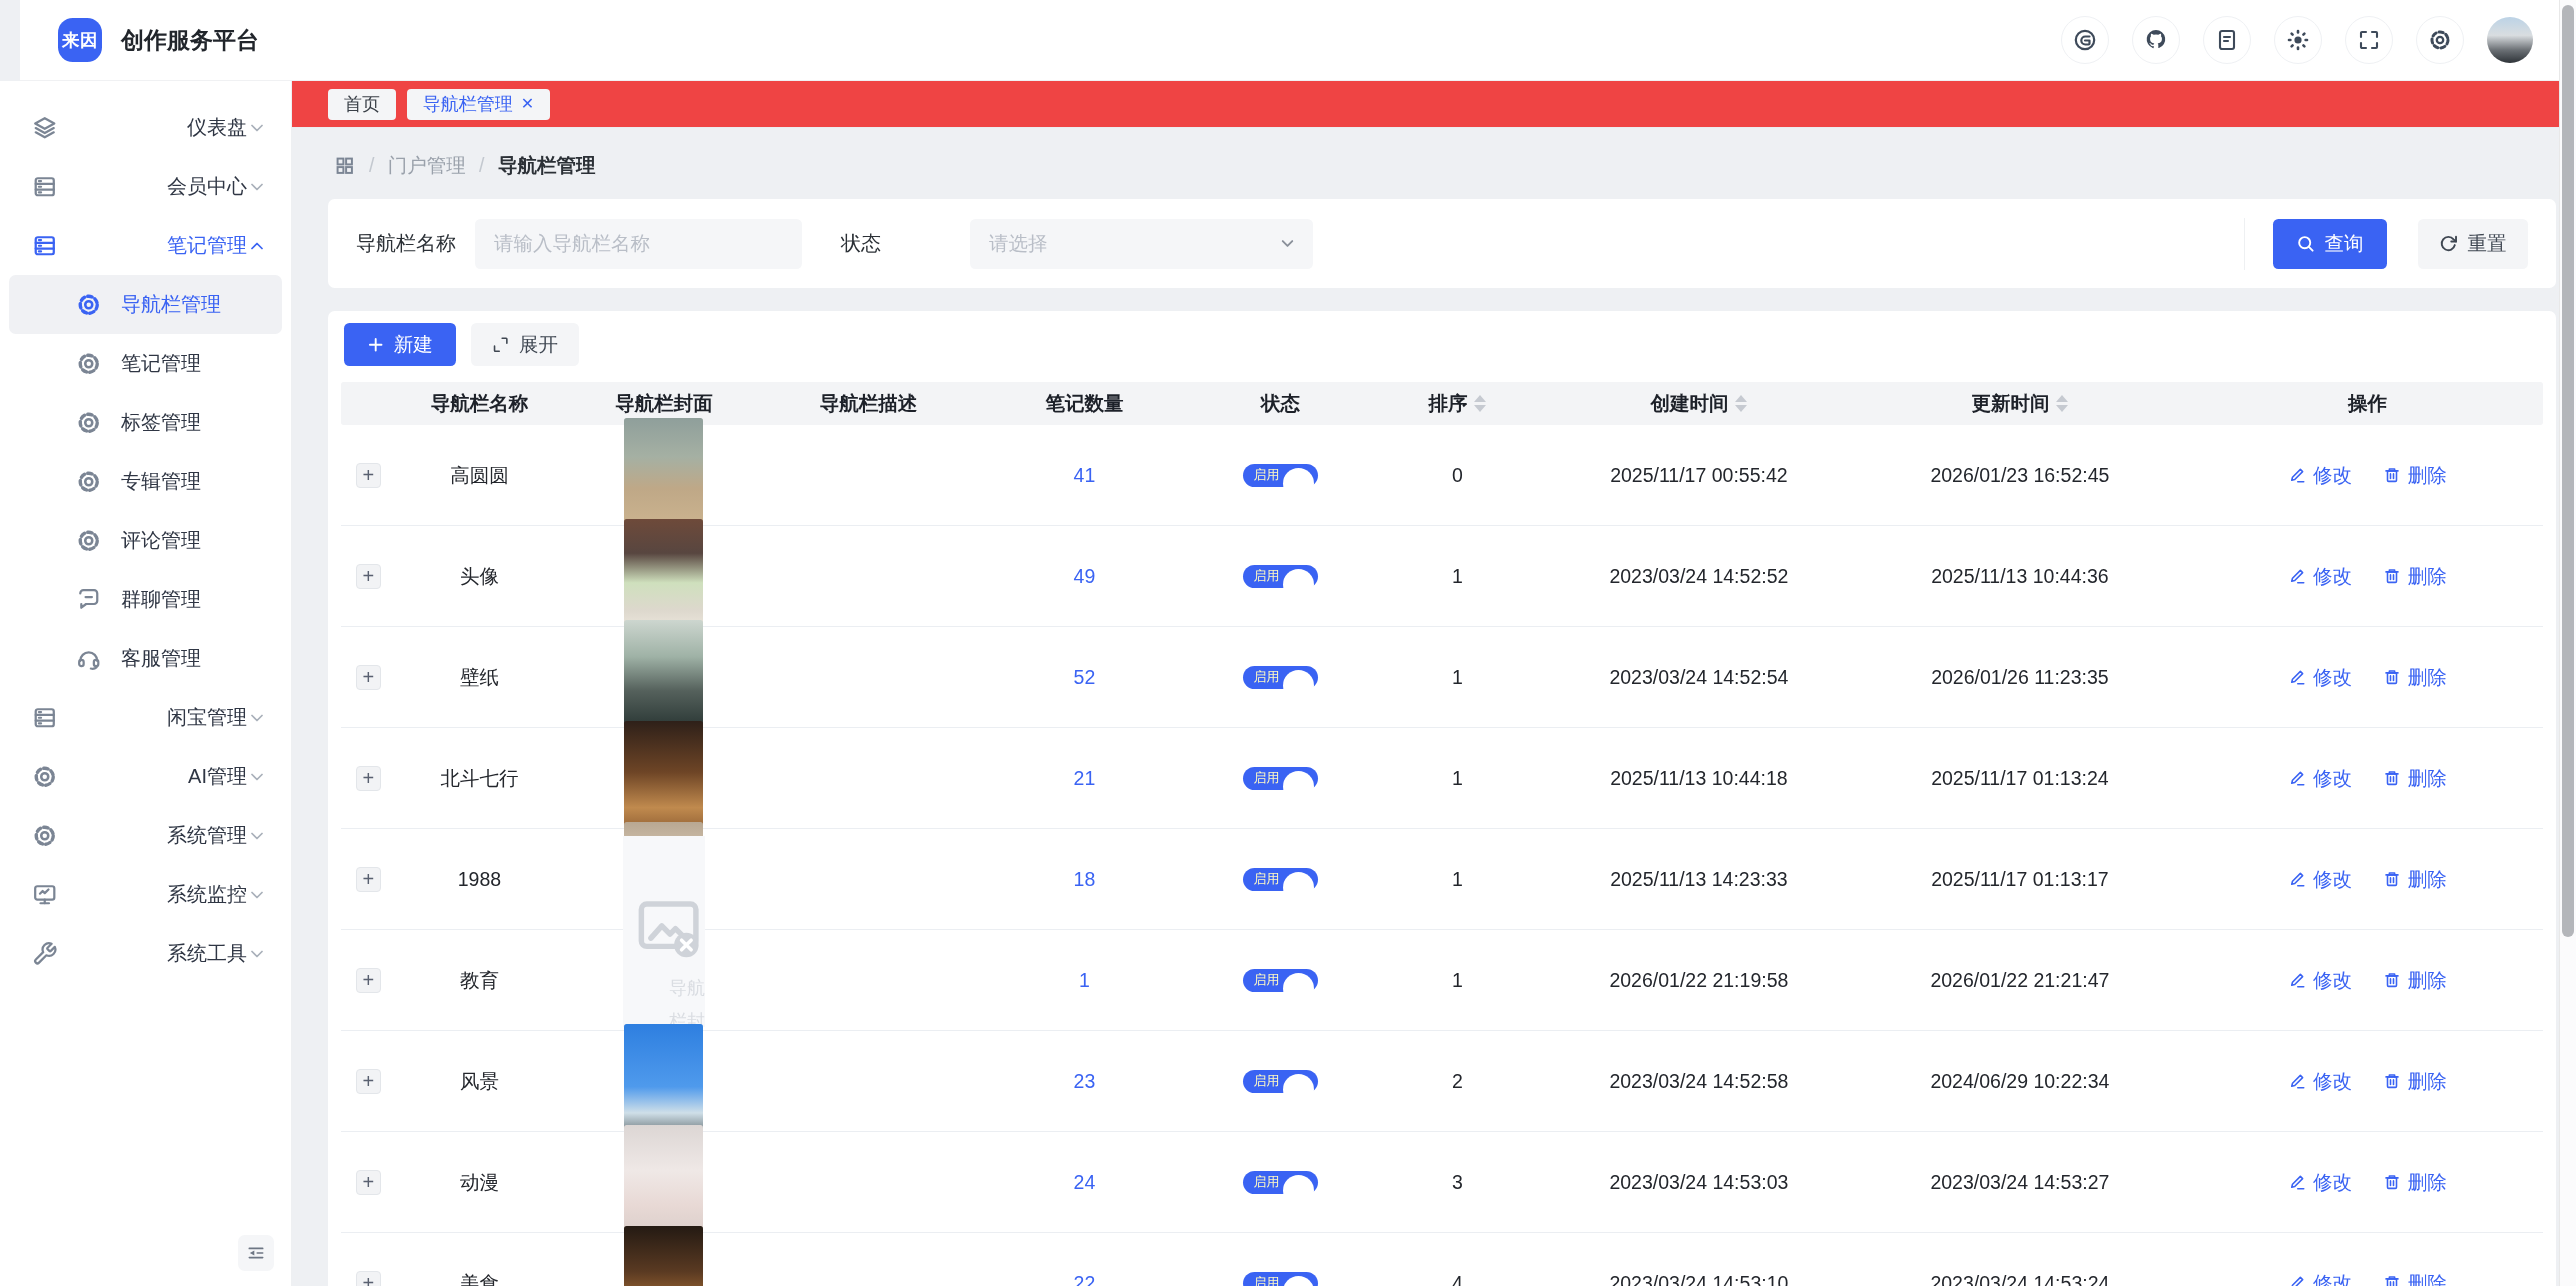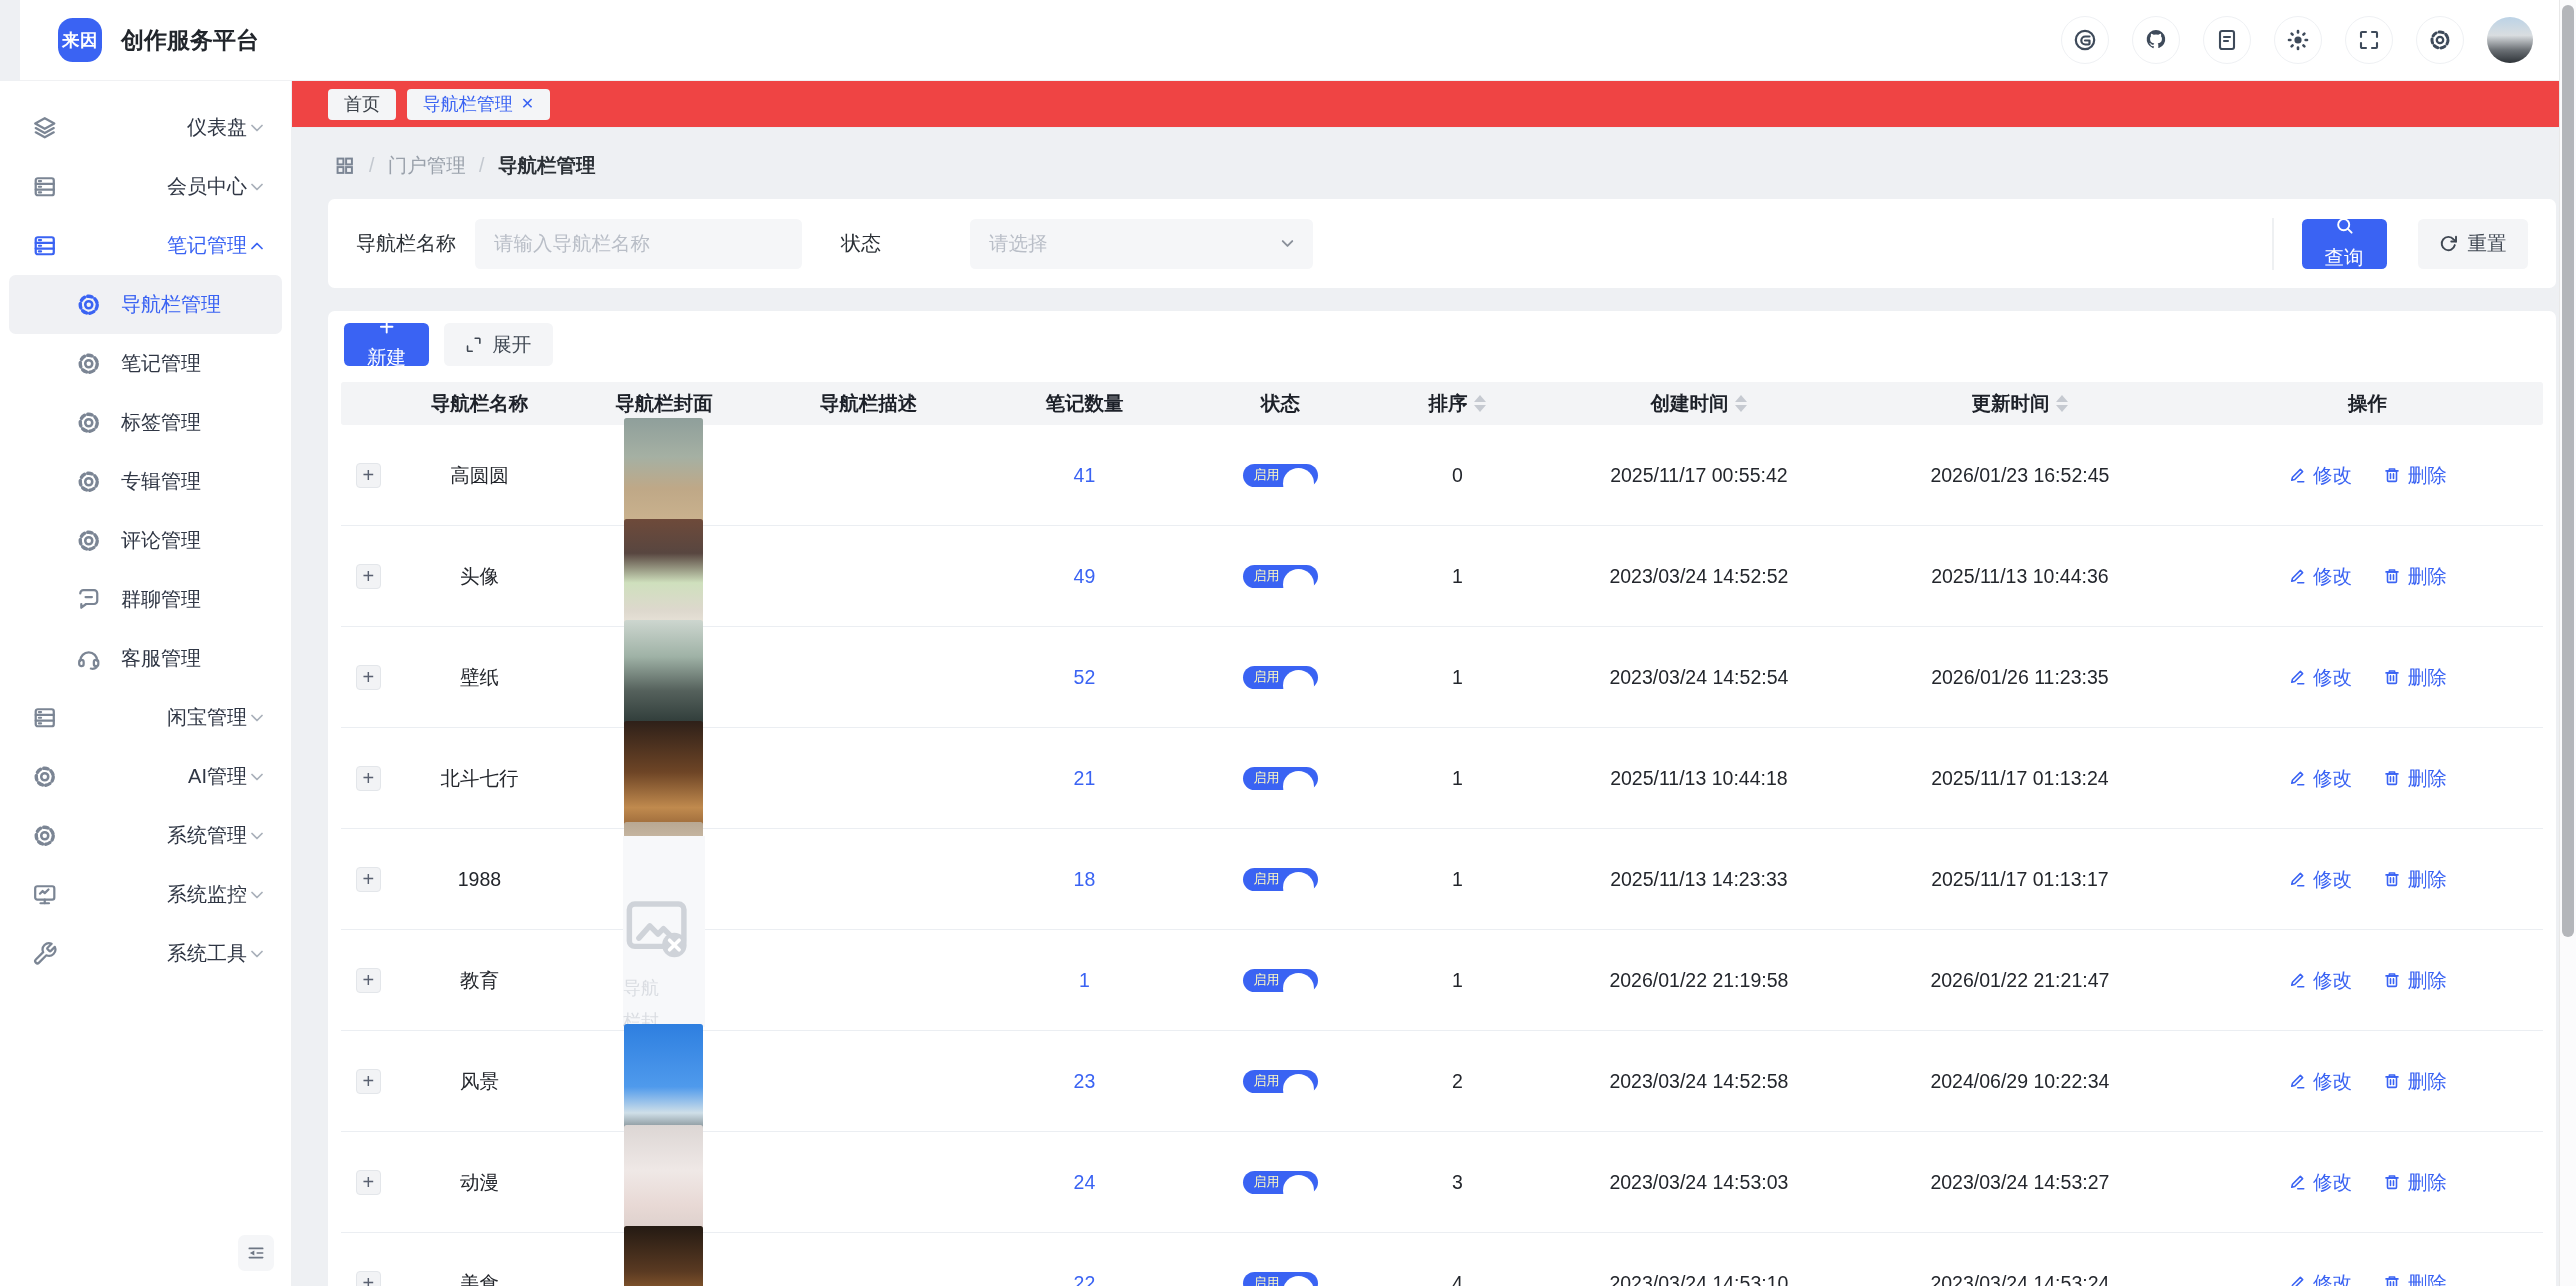--- a/index.html
+++ b/index.html
@@ -74,7 +74,7 @@
   .btn { height:50px; border-radius:5.4px; display:flex; align-items:center; justify-content:center;
          gap:9.4px; font-size:19.5px; cursor:pointer; border:none; font-family:inherit; white-space:nowrap; }
   .btn .icn { width:19px; height:19px; }
-  .btn-primary { background:#3a63f3; color:#fff; padding:0 23px;flex-direction:column; }
+  .btn-primary { background:#3a63f3; color:#fff; padding:0 23px; }
   .btn-plain { background:#f4f5f7; color:#3f4752; padding:0 21.5px; }
   .btn-gap { width:31px; flex:none; }
 

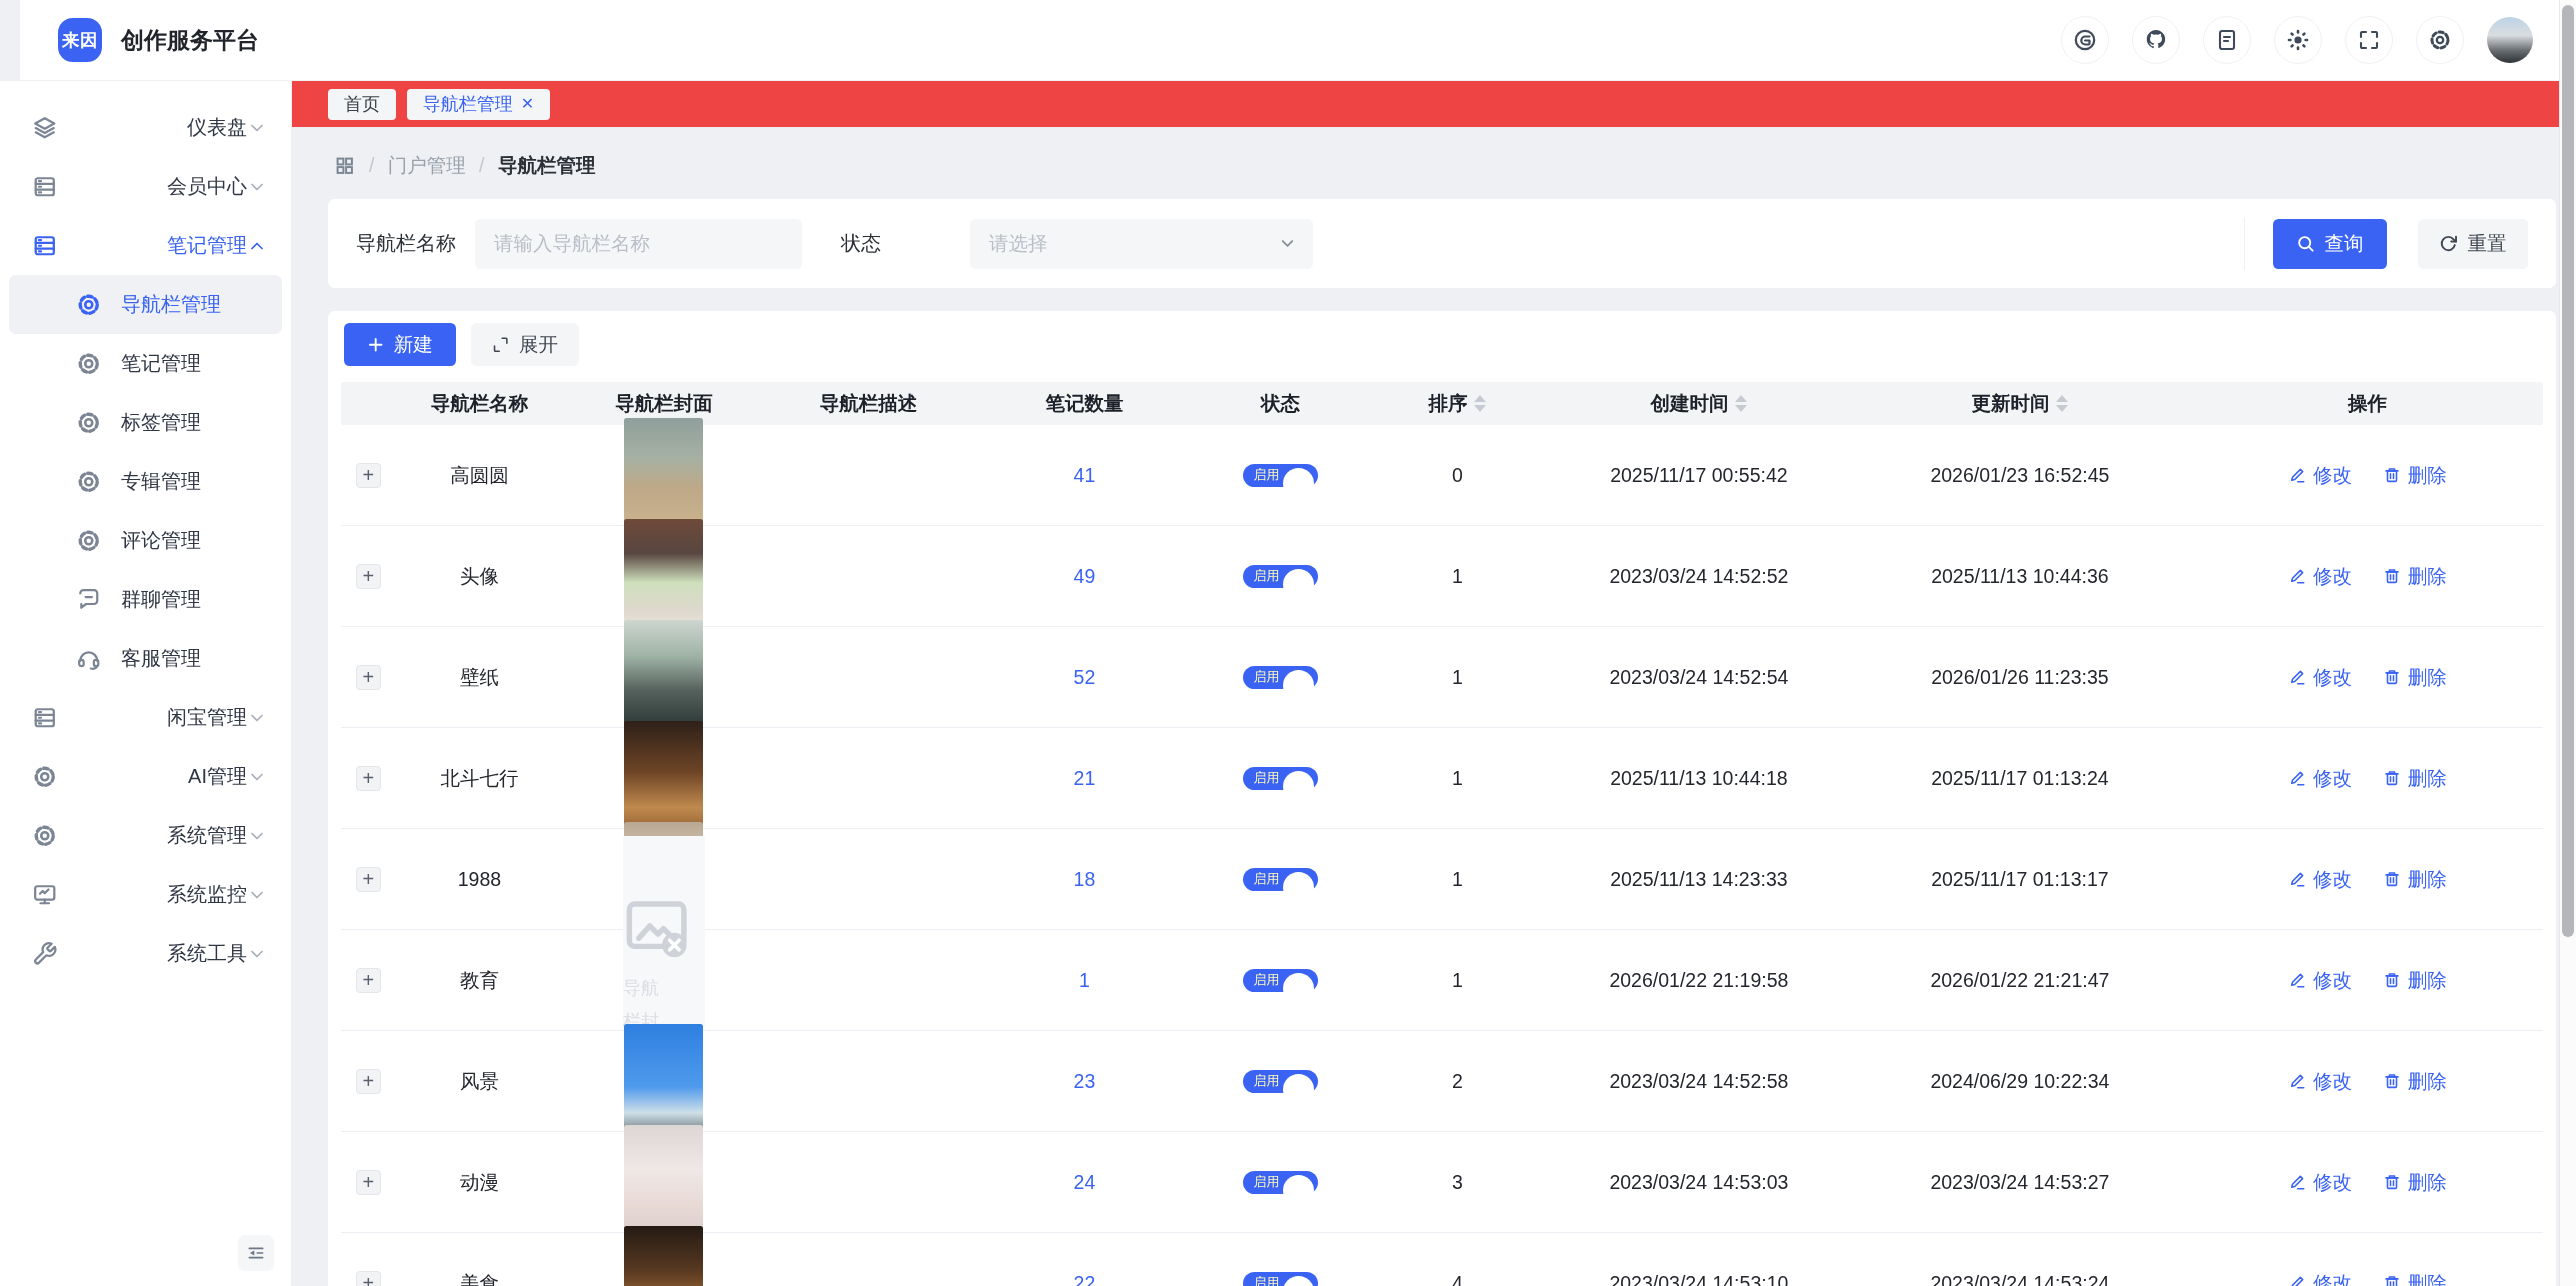--- a/index.html
+++ b/index.html
@@ -107,7 +107,7 @@
   .cv-anime  { background:linear-gradient(180deg,#dcd6d4 0%,#efe8e6 40%,#e8d9d5 70%,#d9cdc9 100%); }
   .cv-food   { background:linear-gradient(180deg,#241a13 0%,#5a3a22 40%,#a96f35 70%,#7a4a24 100%); }
   .ph-box { position:absolute; left:50%; transform:translateX(-50%); top:-94px; width:82px; height:191px;
-            background:#f7f8fa; display:flex; flex-direction:column; align-items:flex-start; padding-top:64px; overflow:hidden; }
+            background:#f7f8fa; display:flex; flex-direction:column; align-items:flex-end; padding-top:64px; overflow:hidden; }
   .ph-box .icn { width:70px; height:60px; flex:none; }
   .ph-text { margin-top:12px; font-size:18px; line-height:1.85; color:#dadde2; text-align:center; }
   .count-link { color:#3a63f3; cursor:pointer; }

